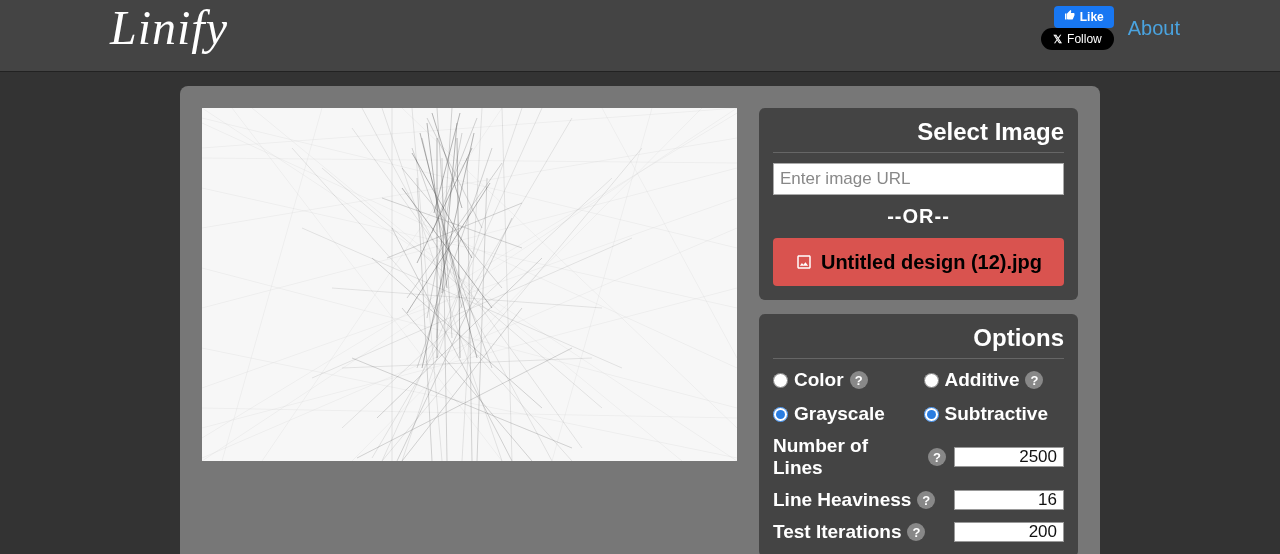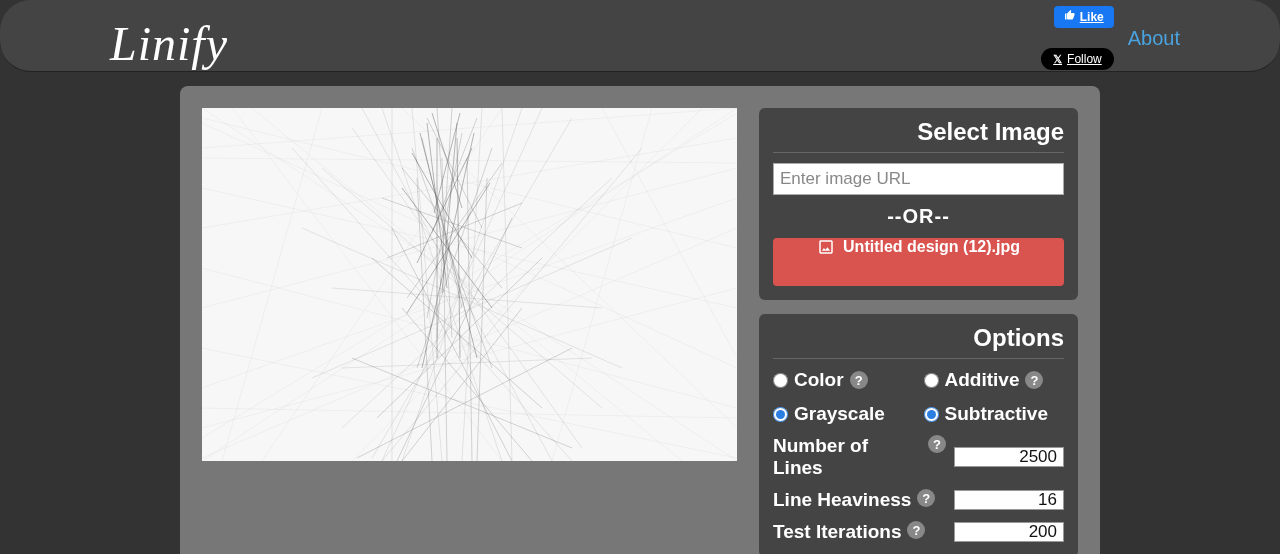--- a/index.html
+++ b/index.html
@@ -16,10 +16,9 @@
     border-bottom: 1px solid #222;
     height: 72px;
     display: flex;
-    align-items: flex-end;
+    align-items: flex-start;
     padding: 0 30px 0 110px;
     position: relative;
-    border-radius: 31px;
   }
   .logo {
     font-family: "Brush Script MT", "Comic Sans MS", cursive;

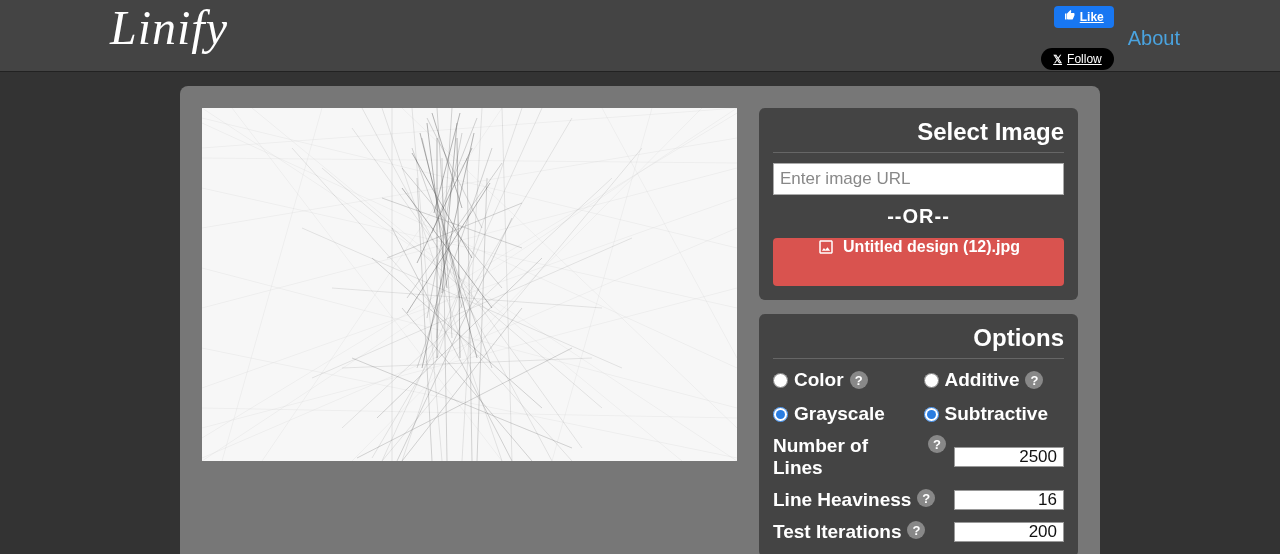--- a/index.html
+++ b/index.html
@@ -39,9 +39,8 @@
   .social-col {
     display: flex;
     flex-direction: column;
-    gap: 20px;
+    gap: 0;
     align-items: flex-end;
-    text-decoration: underline;
   }
   .fb-like {
     background: #1877f2;

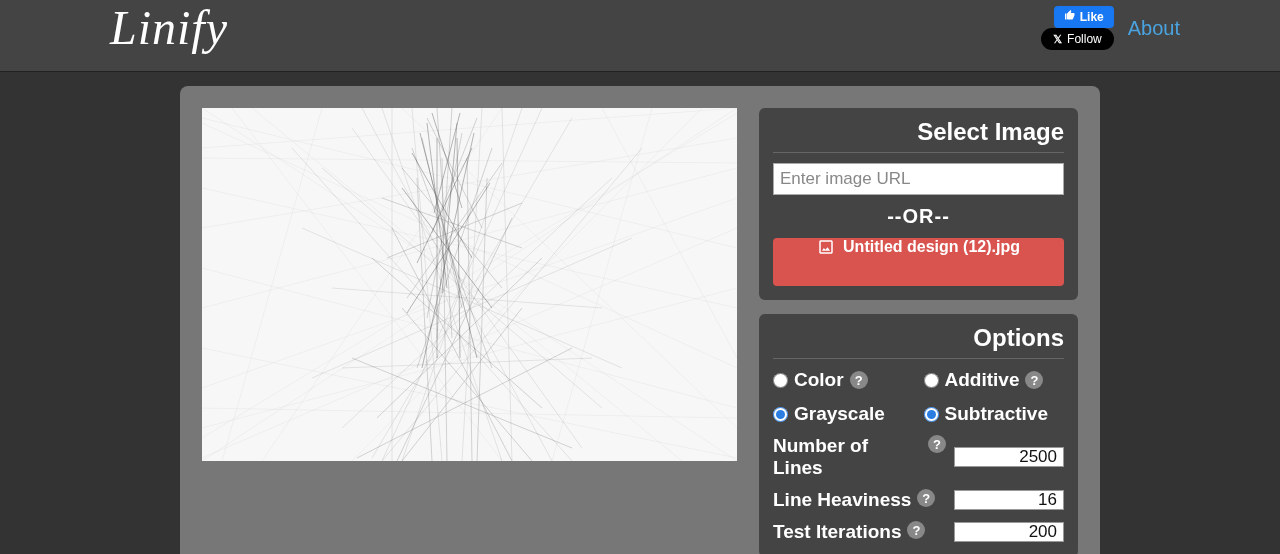--- a/index.html
+++ b/index.html
@@ -139,15 +139,16 @@
   }
   .file-btn {
     display: flex;
+    align-items: center;
     justify-content: center;
     gap: 8px;
     width: 100%;
     background: #d9534f;
-    color: #ffffff;
+    color: #000000;
     border: none;
     border-radius: 4px;
     height: 48px;
-    font-size: 16px;
+    font-size: 20px;
     font-weight: 700;
     cursor: pointer;
   }

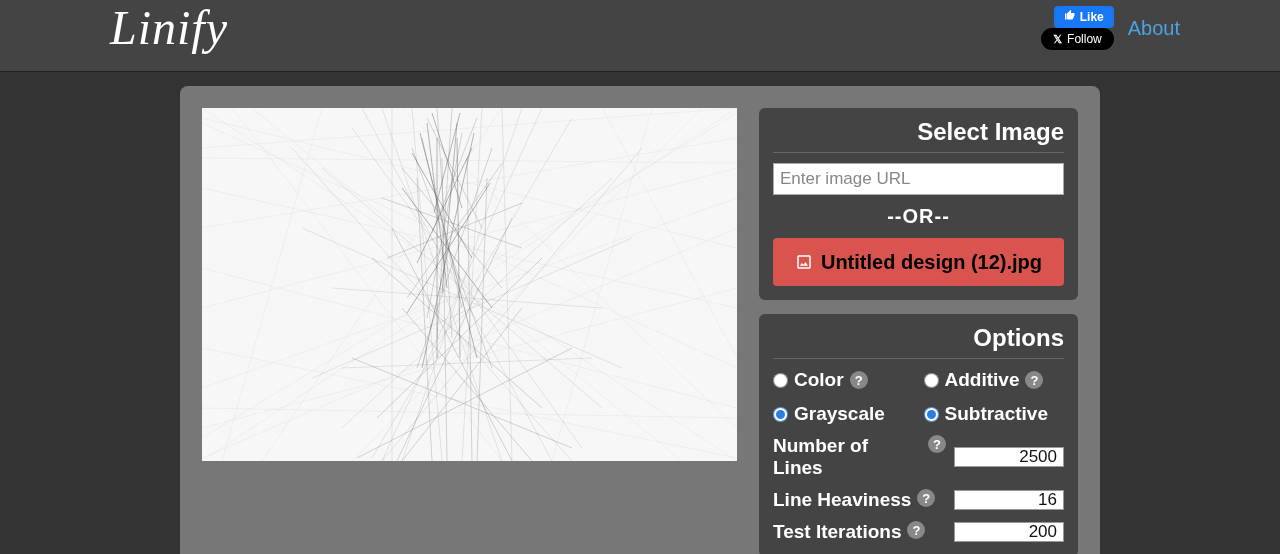--- a/index.html
+++ b/index.html
@@ -196,7 +196,7 @@
     font-size: 19px;
     font-weight: 600;
     display: flex;
-    align-items: flex-start;
+    align-items: center;
     gap: 6px;
   }
   .num-row input[type=number] {

